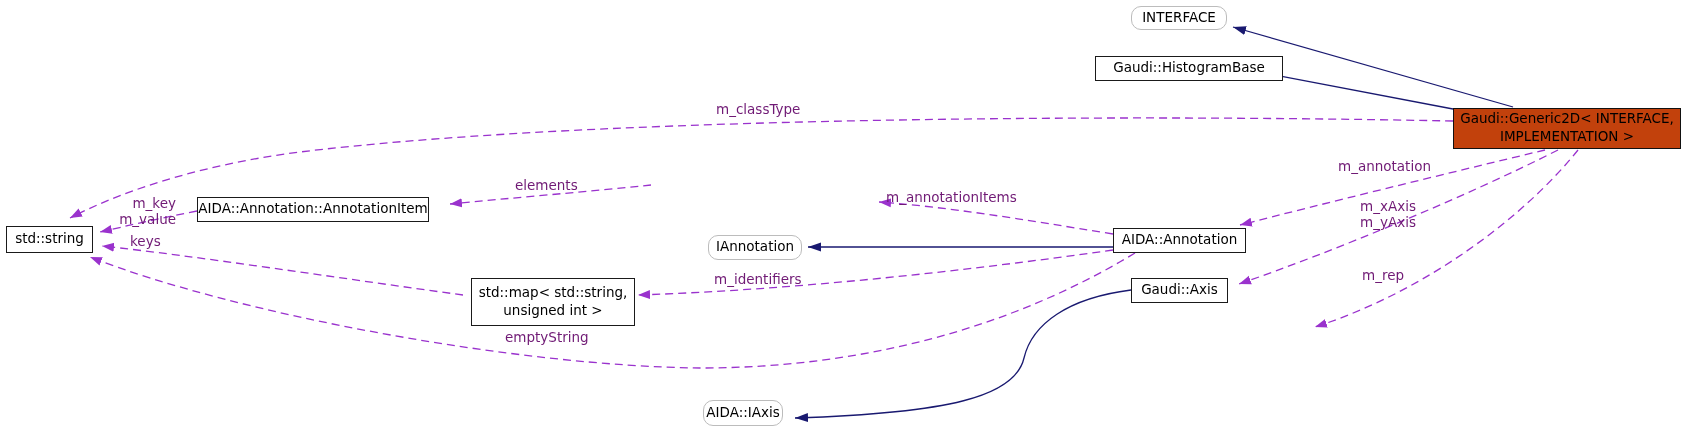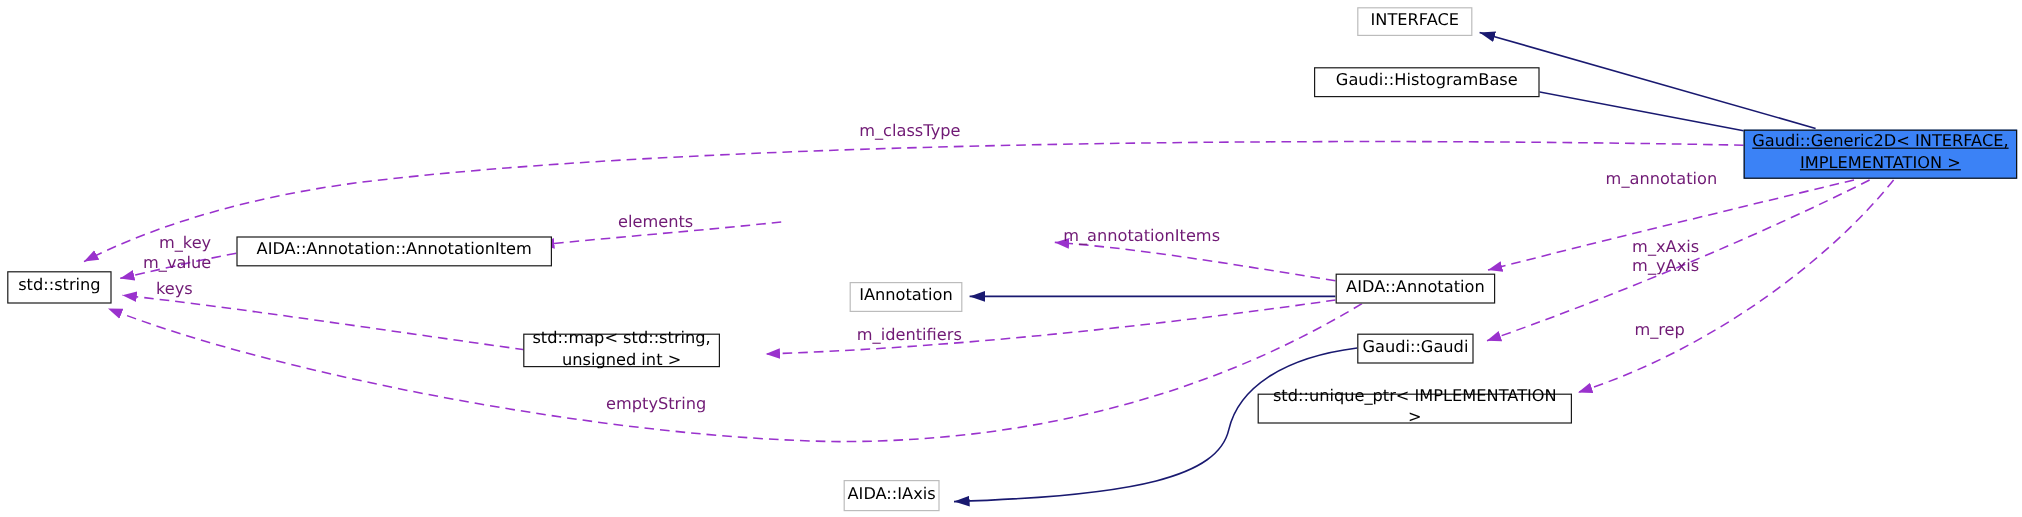--- a/index.html
+++ b/index.html
@@ -24,7 +24,7 @@
     line-height:1.32;
     padding:1px 6px 2px 6px;
   }
-  .node.gray{border-color:#bcbcbc;}
+  .node.gray{border-color:#bcbcbc;border-radius:10px;}
   .node.main{
     background:#3b82f6;
     border:1.6px solid #111111;

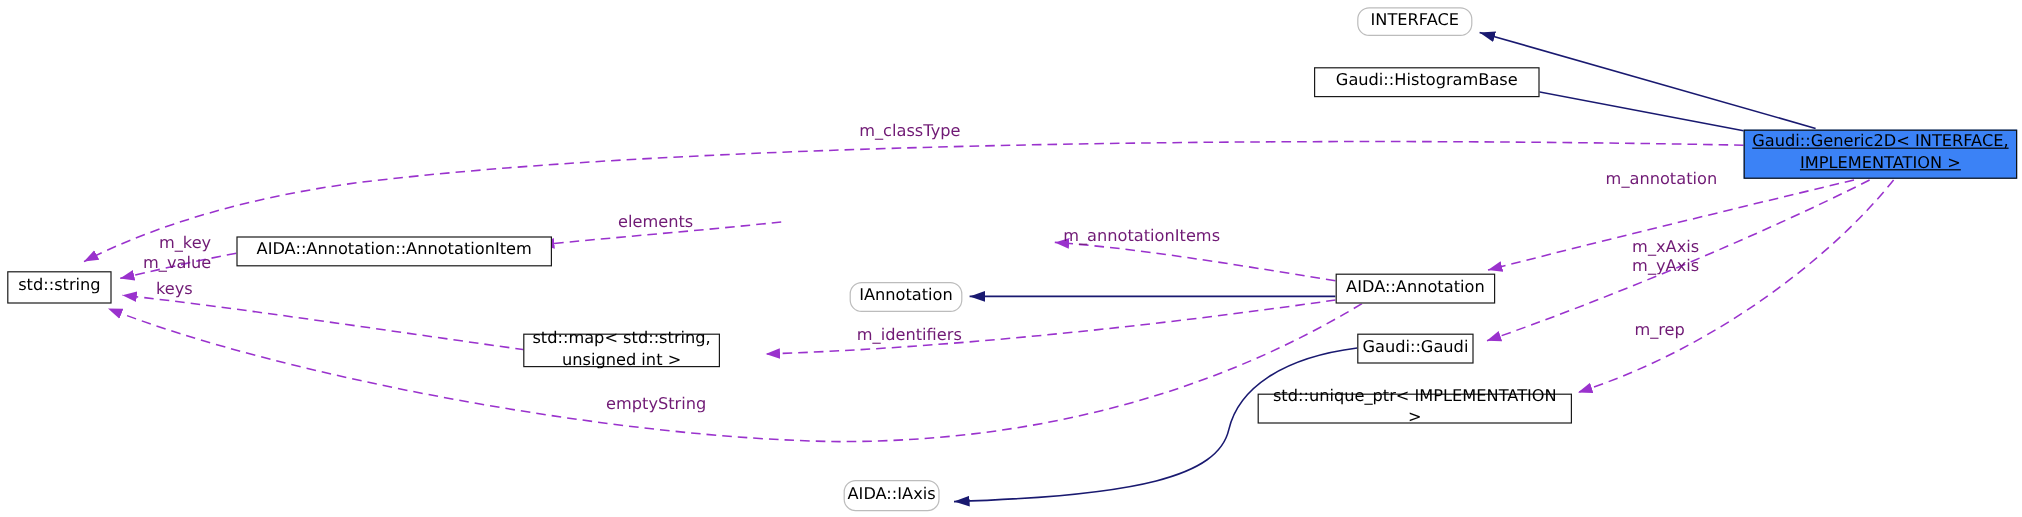--- a/index.html
+++ b/index.html
@@ -26,9 +26,8 @@
   }
   .node.gray{border-color:#bcbcbc;border-radius:10px;}
   .node.main{
-    background:#3b82f6;
+    background:#c2410c;
     border:1.6px solid #111111;
-    text-decoration:underline;
   }
   .edge-label{
     position:absolute;

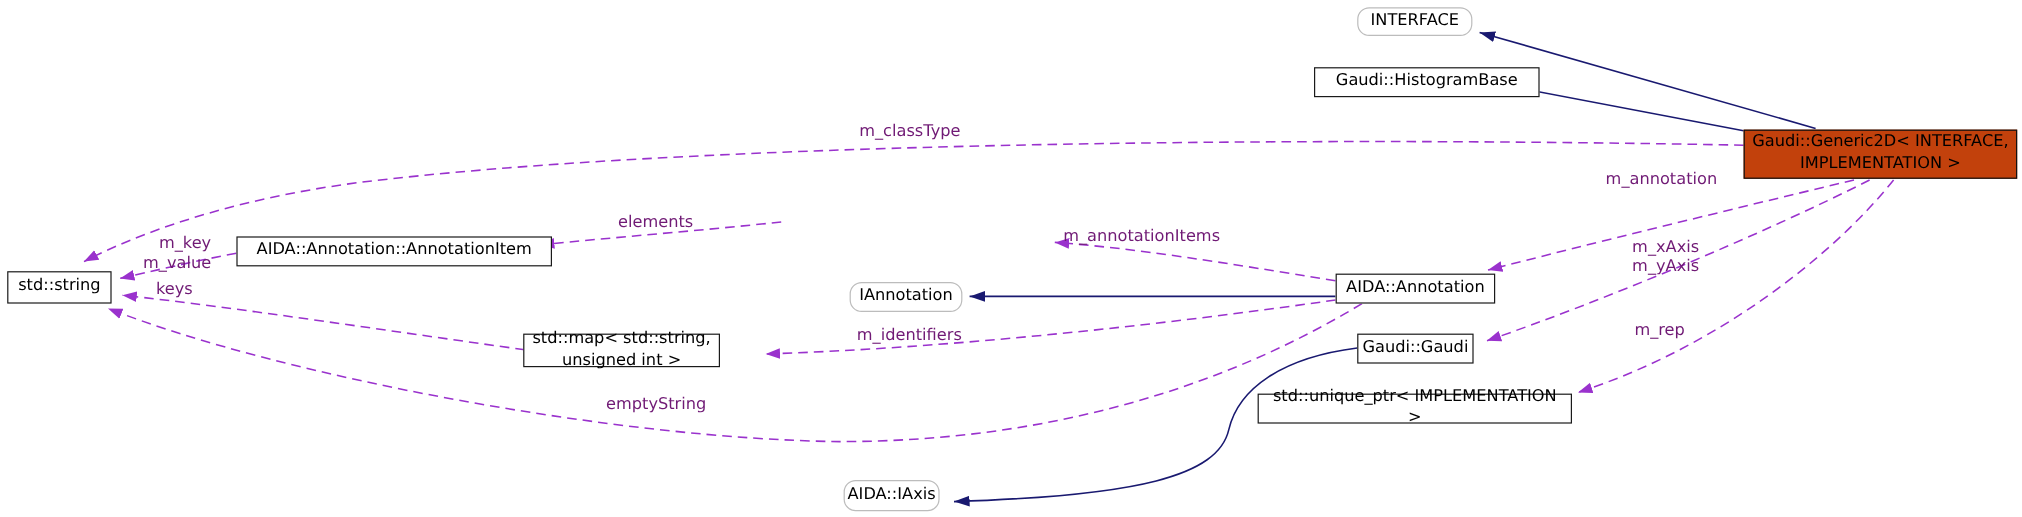--- a/index.html
+++ b/index.html
@@ -105,7 +105,7 @@
 
   <div class="edge-label" style="left:886px;top:190px">m_annotationItems</div>
 
-  <div class="edge-label" style="left:1338px;top:142px">m_annotation</div>
+  <div class="edge-label" style="left:1338px;top:159px">m_annotation</div>
 
   <div class="edge-label center" style="left:1346px;top:199px;width:70px">m_xAxis
 m_yAxis</div>

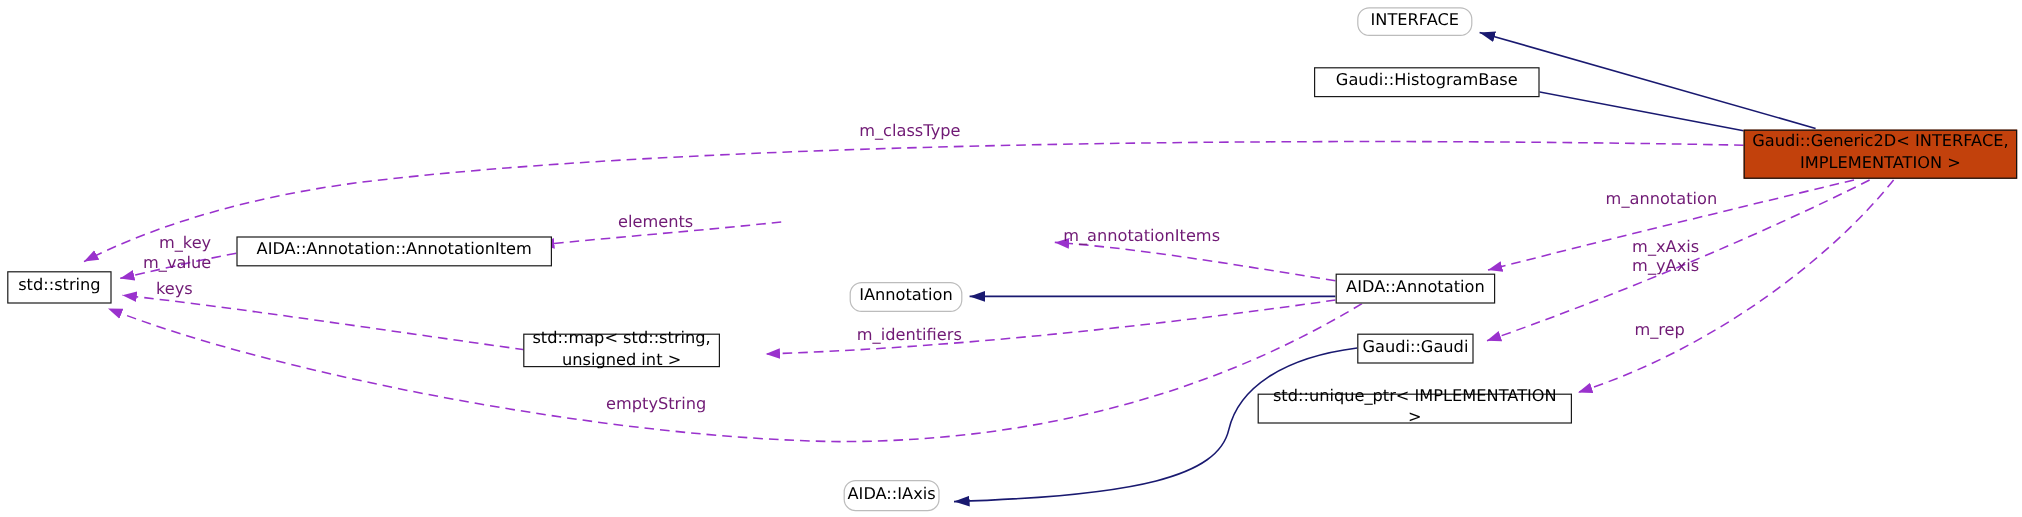--- a/index.html
+++ b/index.html
@@ -78,7 +78,7 @@
 
   <div class="node" style="left:6px;top:226px;width:87px;height:27px">std::string</div>
 
-  <div class="node" style="left:197px;top:197px;width:263px;height:25px">AIDA::Annotation::AnnotationItem</div>
+  <div class="node" style="left:197px;top:197px;width:232px;height:25px">AIDA::Annotation::AnnotationItem</div>
 
 
   <div class="node gray" style="left:708px;top:235px;width:94px;height:25px">IAnnotation</div>

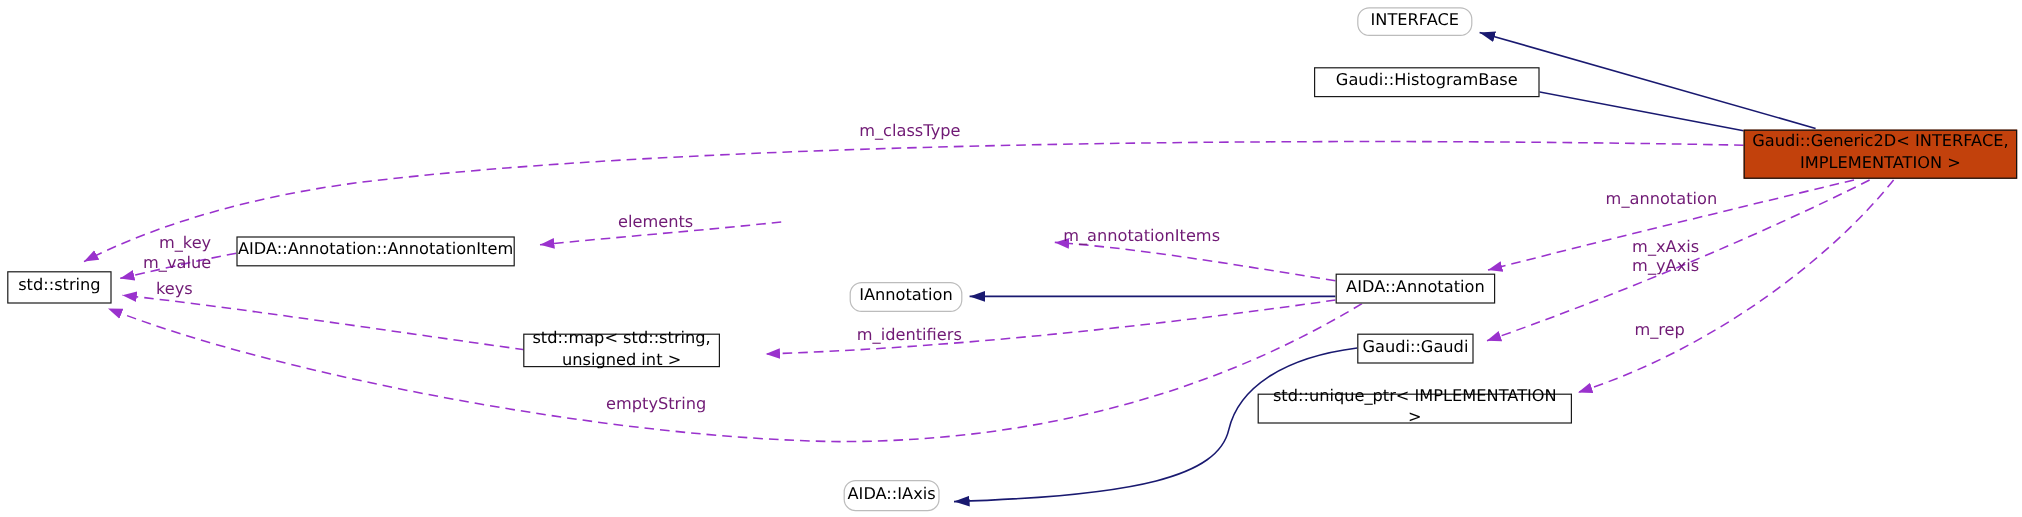--- a/index.html
+++ b/index.html
@@ -85,7 +85,7 @@
 
   <div class="node" style="left:1113px;top:228px;width:133px;height:25px">AIDA::Annotation</div>
 
-  <div class="node" style="left:436px;top:278px;width:164px;height:28px">std::map&lt; std::string,
+  <div class="node" style="left:471px;top:278px;width:164px;height:48px">std::map&lt; std::string,
 unsigned int &gt;</div>
 
   <div class="node" style="left:1131px;top:278px;width:97px;height:25px">Gaudi::Gaudi</div>

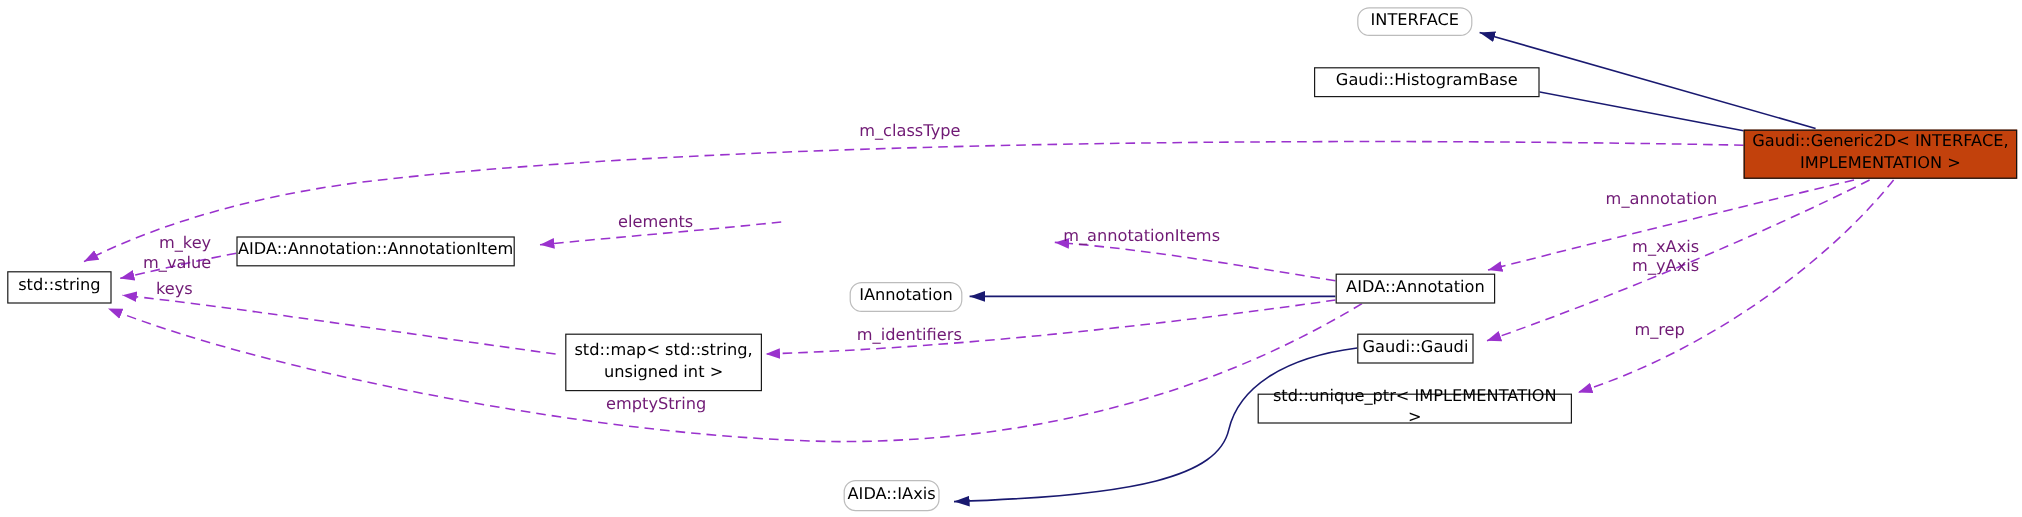--- a/index.html
+++ b/index.html
@@ -88,7 +88,7 @@
   <div class="node" style="left:471px;top:278px;width:164px;height:48px">std::map&lt; std::string,
 unsigned int &gt;</div>
 
-  <div class="node" style="left:1131px;top:278px;width:97px;height:25px">Gaudi::Gaudi</div>
+  <div class="node" style="left:1131px;top:278px;width:97px;height:25px">Gaudi::Axis</div>
 
   <div class="node" style="left:1048px;top:328px;width:262px;height:25px">std::unique_ptr&lt; IMPLEMENTATION &gt;</div>
 

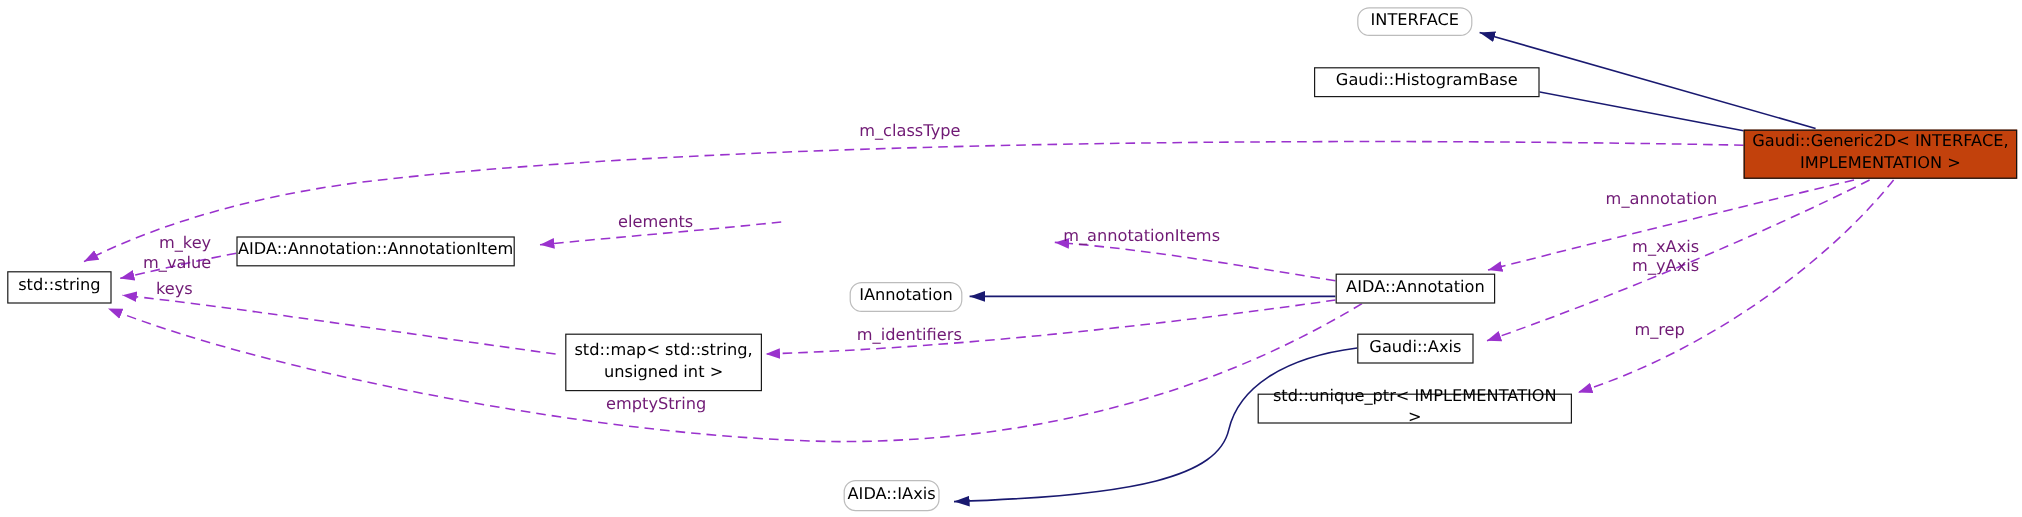--- a/index.html
+++ b/index.html
@@ -90,7 +90,6 @@
 
   <div class="node" style="left:1131px;top:278px;width:97px;height:25px">Gaudi::Axis</div>
 
-  <div class="node" style="left:1048px;top:328px;width:262px;height:25px">std::unique_ptr&lt; IMPLEMENTATION &gt;</div>
 
   <div class="node gray" style="left:703px;top:400px;width:80px;height:26px">AIDA::IAxis</div>
 

